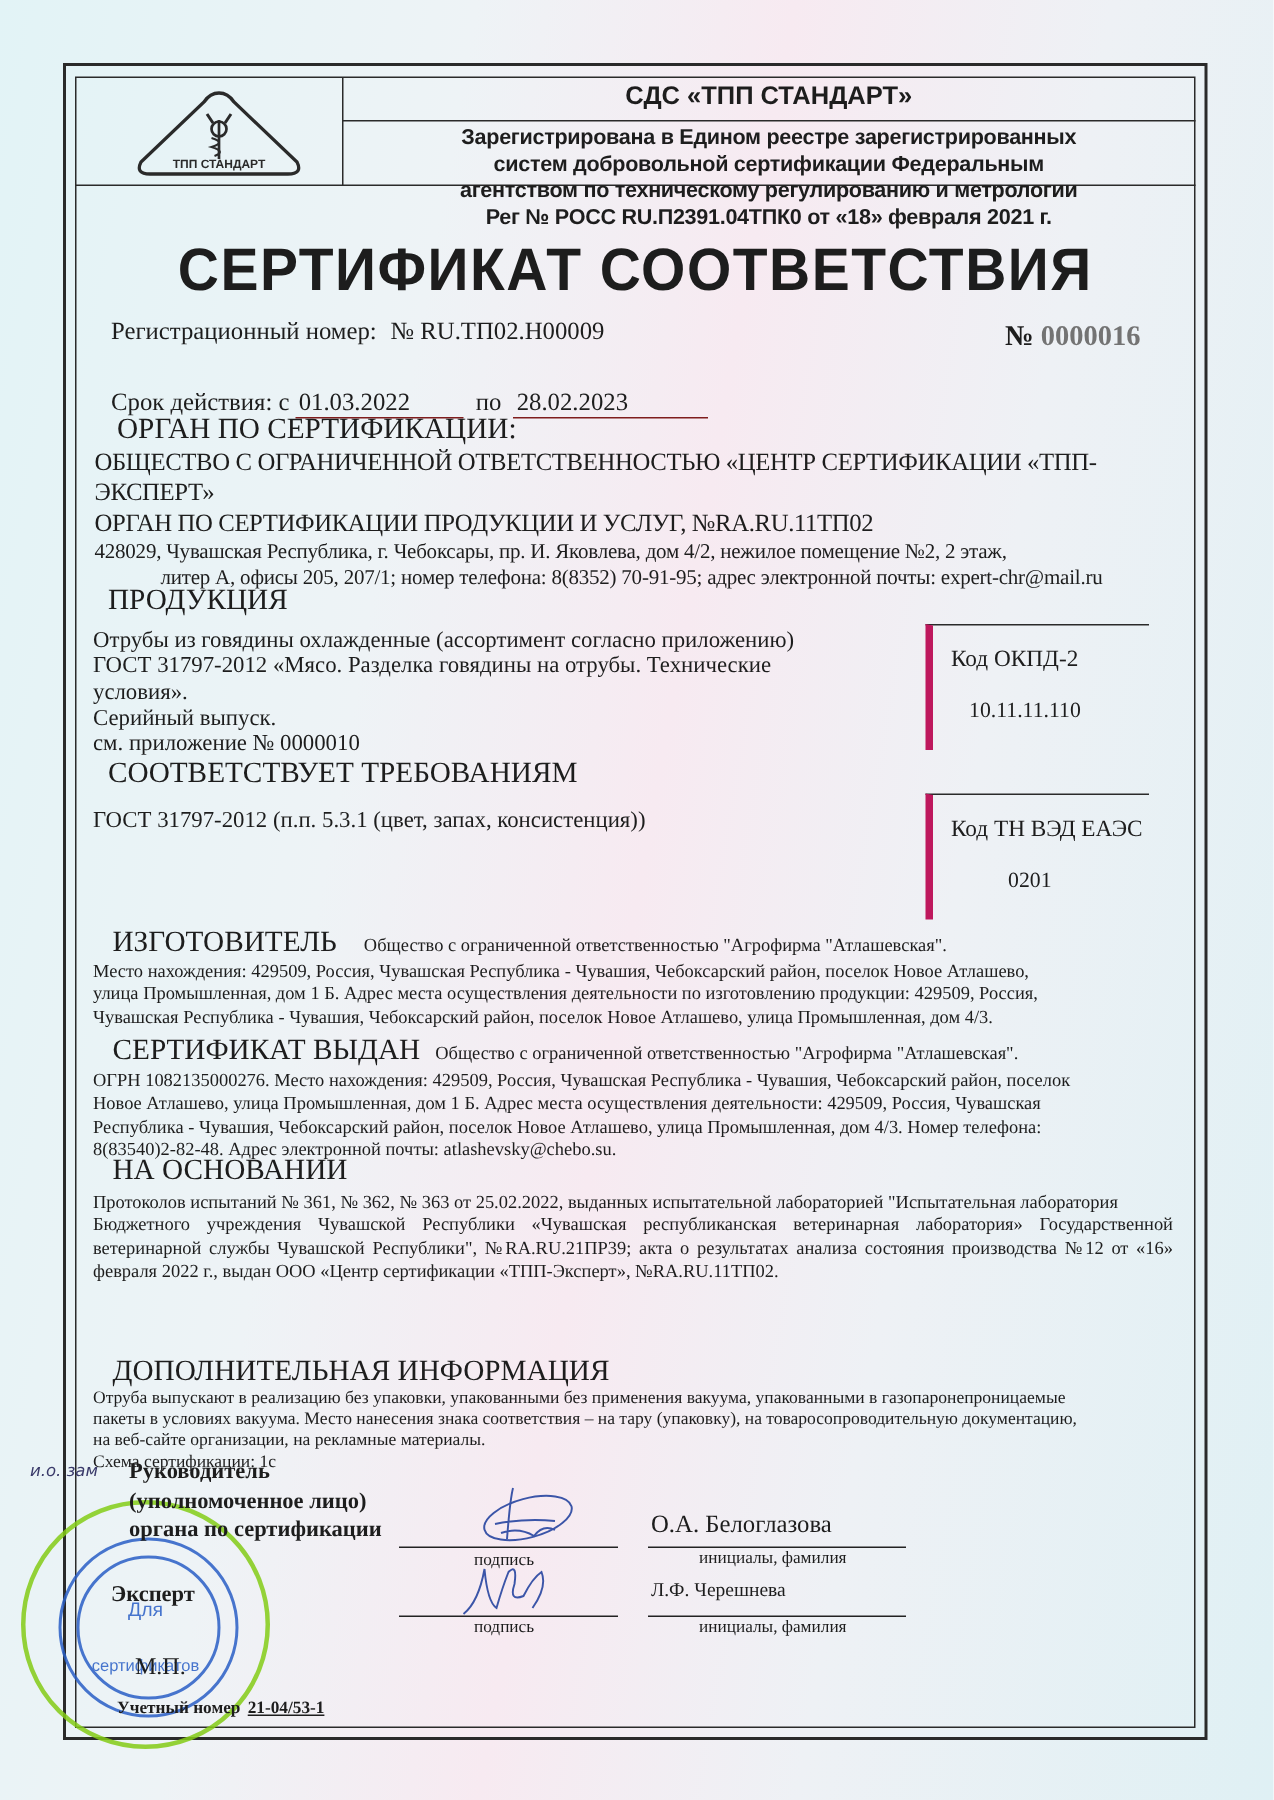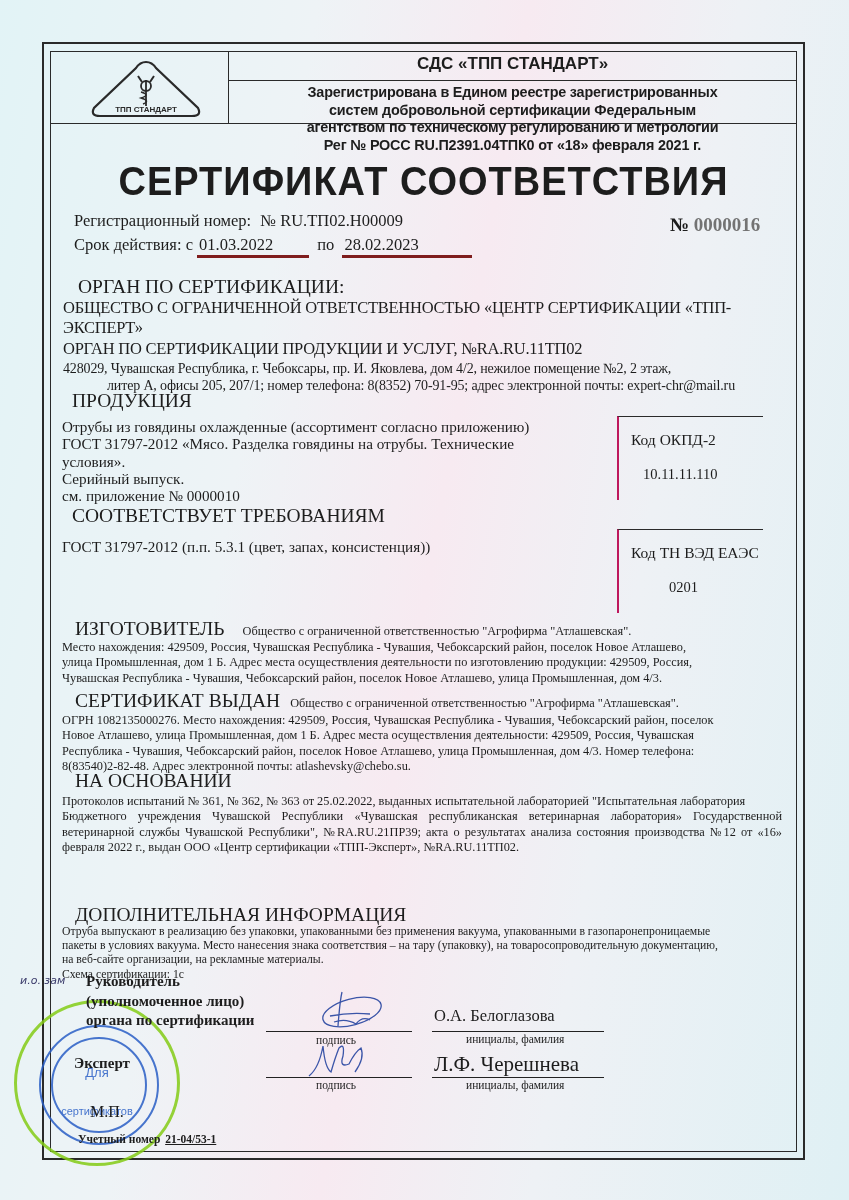--- a/index.html
+++ b/index.html
@@ -24,7 +24,7 @@
   .t11 { font-size: 11.7px; line-height: 14.2px; }
   .head20 { font-size: 19.5px; }
   .red { color: #737373; }
-  .uline { border-bottom: 3px solid #7f1d1d; display: inline-block; text-align: center; }
+  .uline { border-bottom: 1px solid #7f1d1d; display: inline-block; text-align: center; margin-top: 23px; }
   .box { border-top: 1px solid #2a2a2a; border-left: 2px solid #be185d; width: 144px; height: 83px; }
   .box .lbl { position: absolute; left: 12px; top: 14px; font-size: 15.5px; }
   .box .val { position: absolute; left: 24px; top: 49px; font-size: 14.5px; }

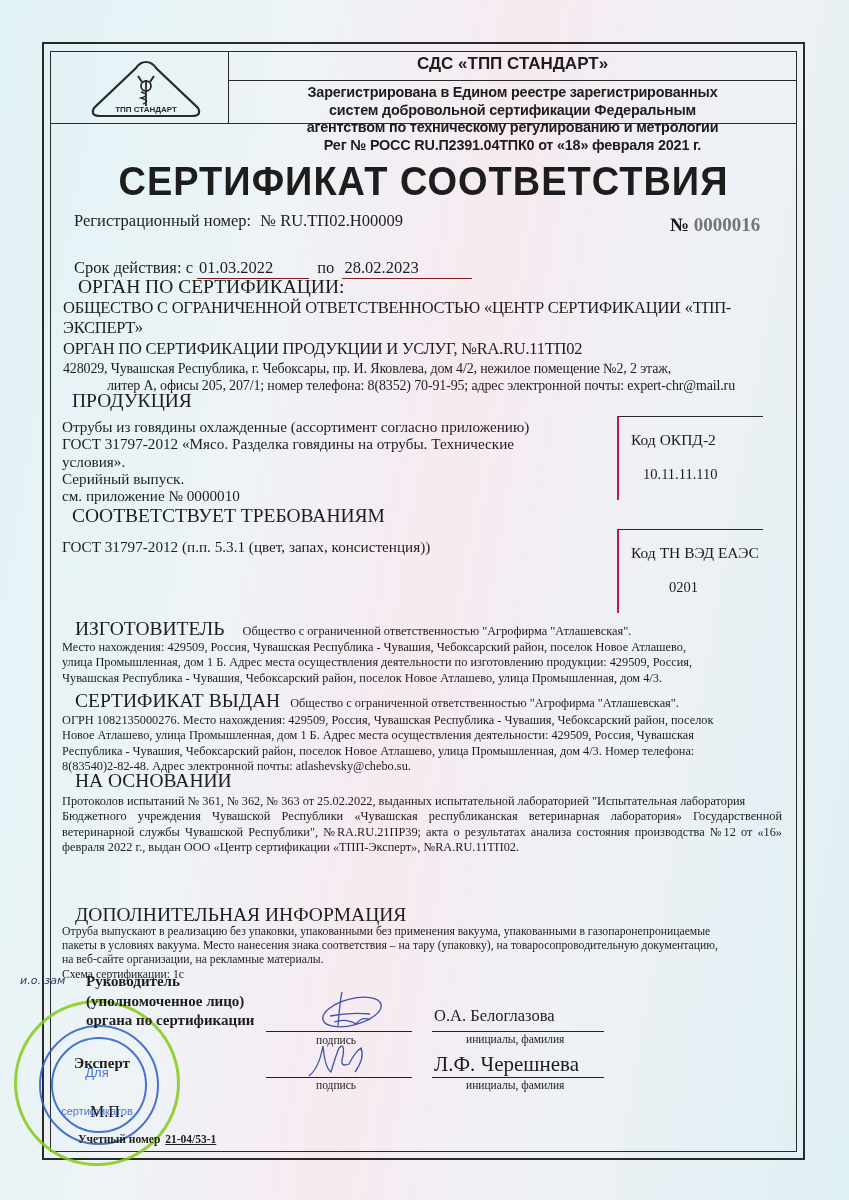--- a/index.html
+++ b/index.html
@@ -25,7 +25,7 @@
   .head20 { font-size: 19.5px; }
   .red { color: #737373; }
   .uline { border-bottom: 1px solid #7f1d1d; display: inline-block; text-align: center; margin-top: 23px; }
-  .box { border-top: 1px solid #2a2a2a; border-left: 2px solid #be185d; width: 144px; height: 83px; }
+  .box { border-top: 1px solid #2a2a2a; border-left: 5px solid #be185d; width: 144px; height: 83px; }
   .box .lbl { position: absolute; left: 12px; top: 14px; font-size: 15.5px; }
   .box .val { position: absolute; left: 24px; top: 49px; font-size: 14.5px; }
   .justify { text-align: justify; text-align-last: left; }

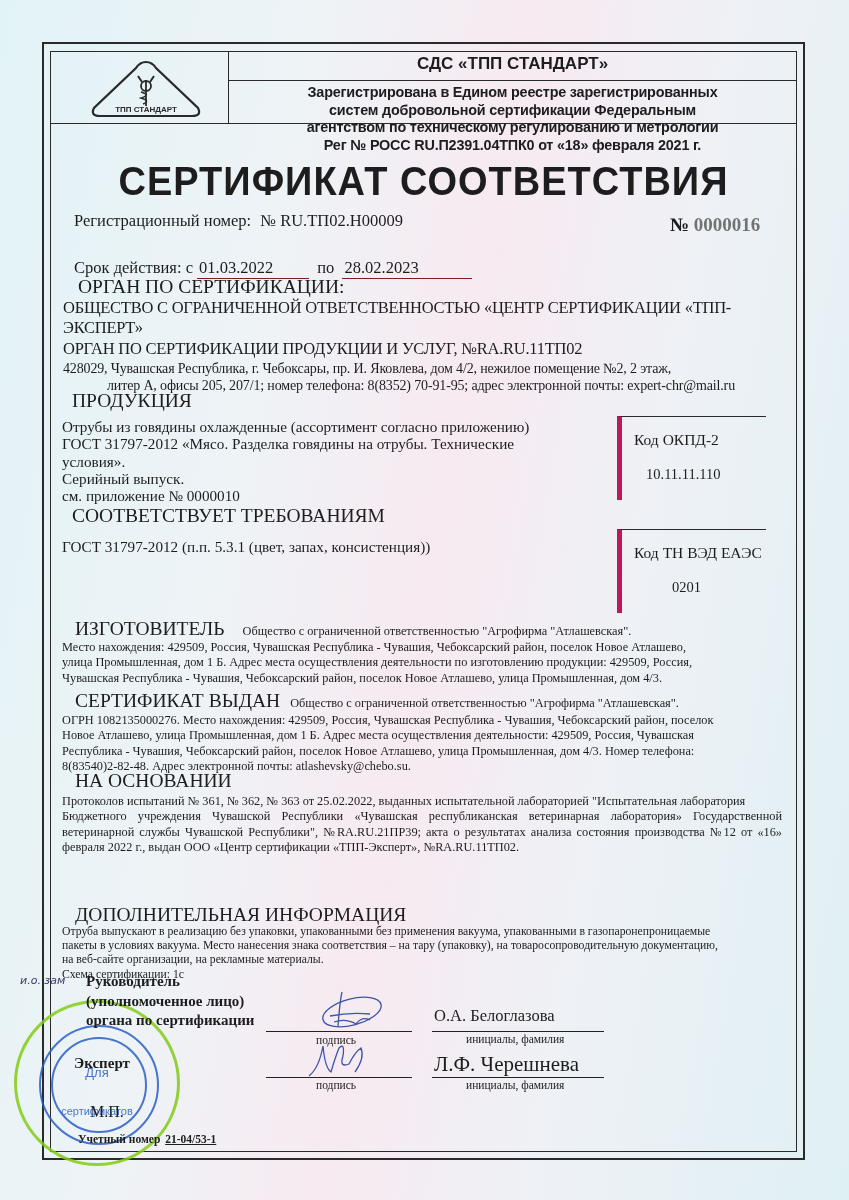--- a/index.html
+++ b/index.html
@@ -180,7 +180,7 @@
 </div>
 <div class="abs sigline" style="left:266px; top:1077px; width:146px;"></div>
 <div class="abs" style="left:316px; top:1079px; font-size:11.5px;">подпись</div>
-<div class="abs t16" style="left:434px; top:1052px; font-size:21px;">Л.Ф. Черешнева</div>
+<div class="abs t16" style="left:434px; top:1052px; font-size:13px;">Л.Ф. Черешнева</div>
 <div class="abs sigline" style="left:432px; top:1077px; width:172px;"></div>
 <div class="abs" style="left:466px; top:1079px; font-size:11.5px;">инициалы, фамилия</div>
 

